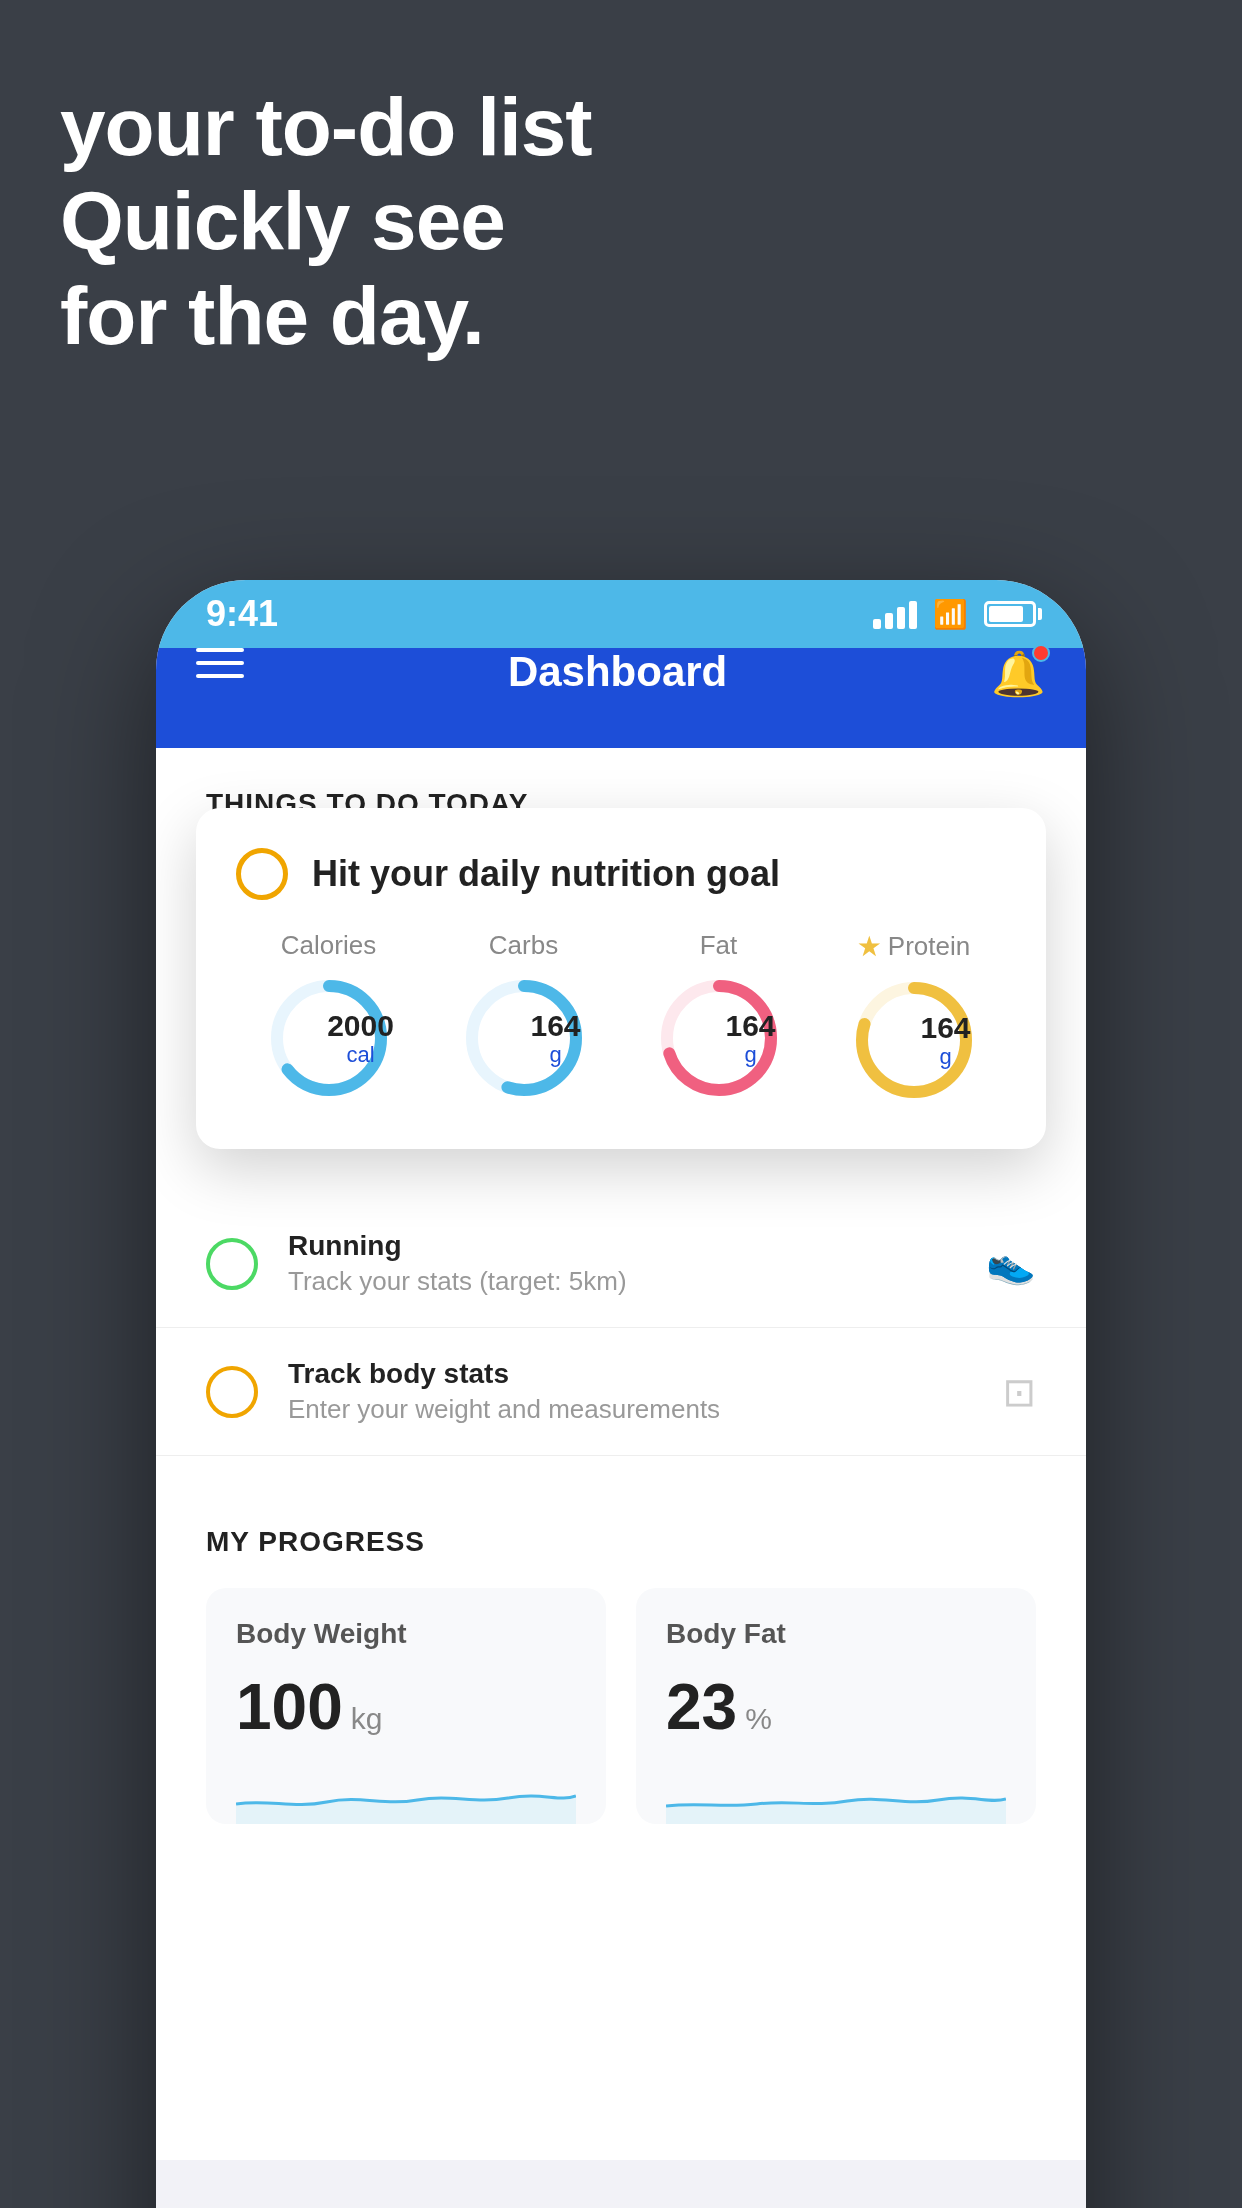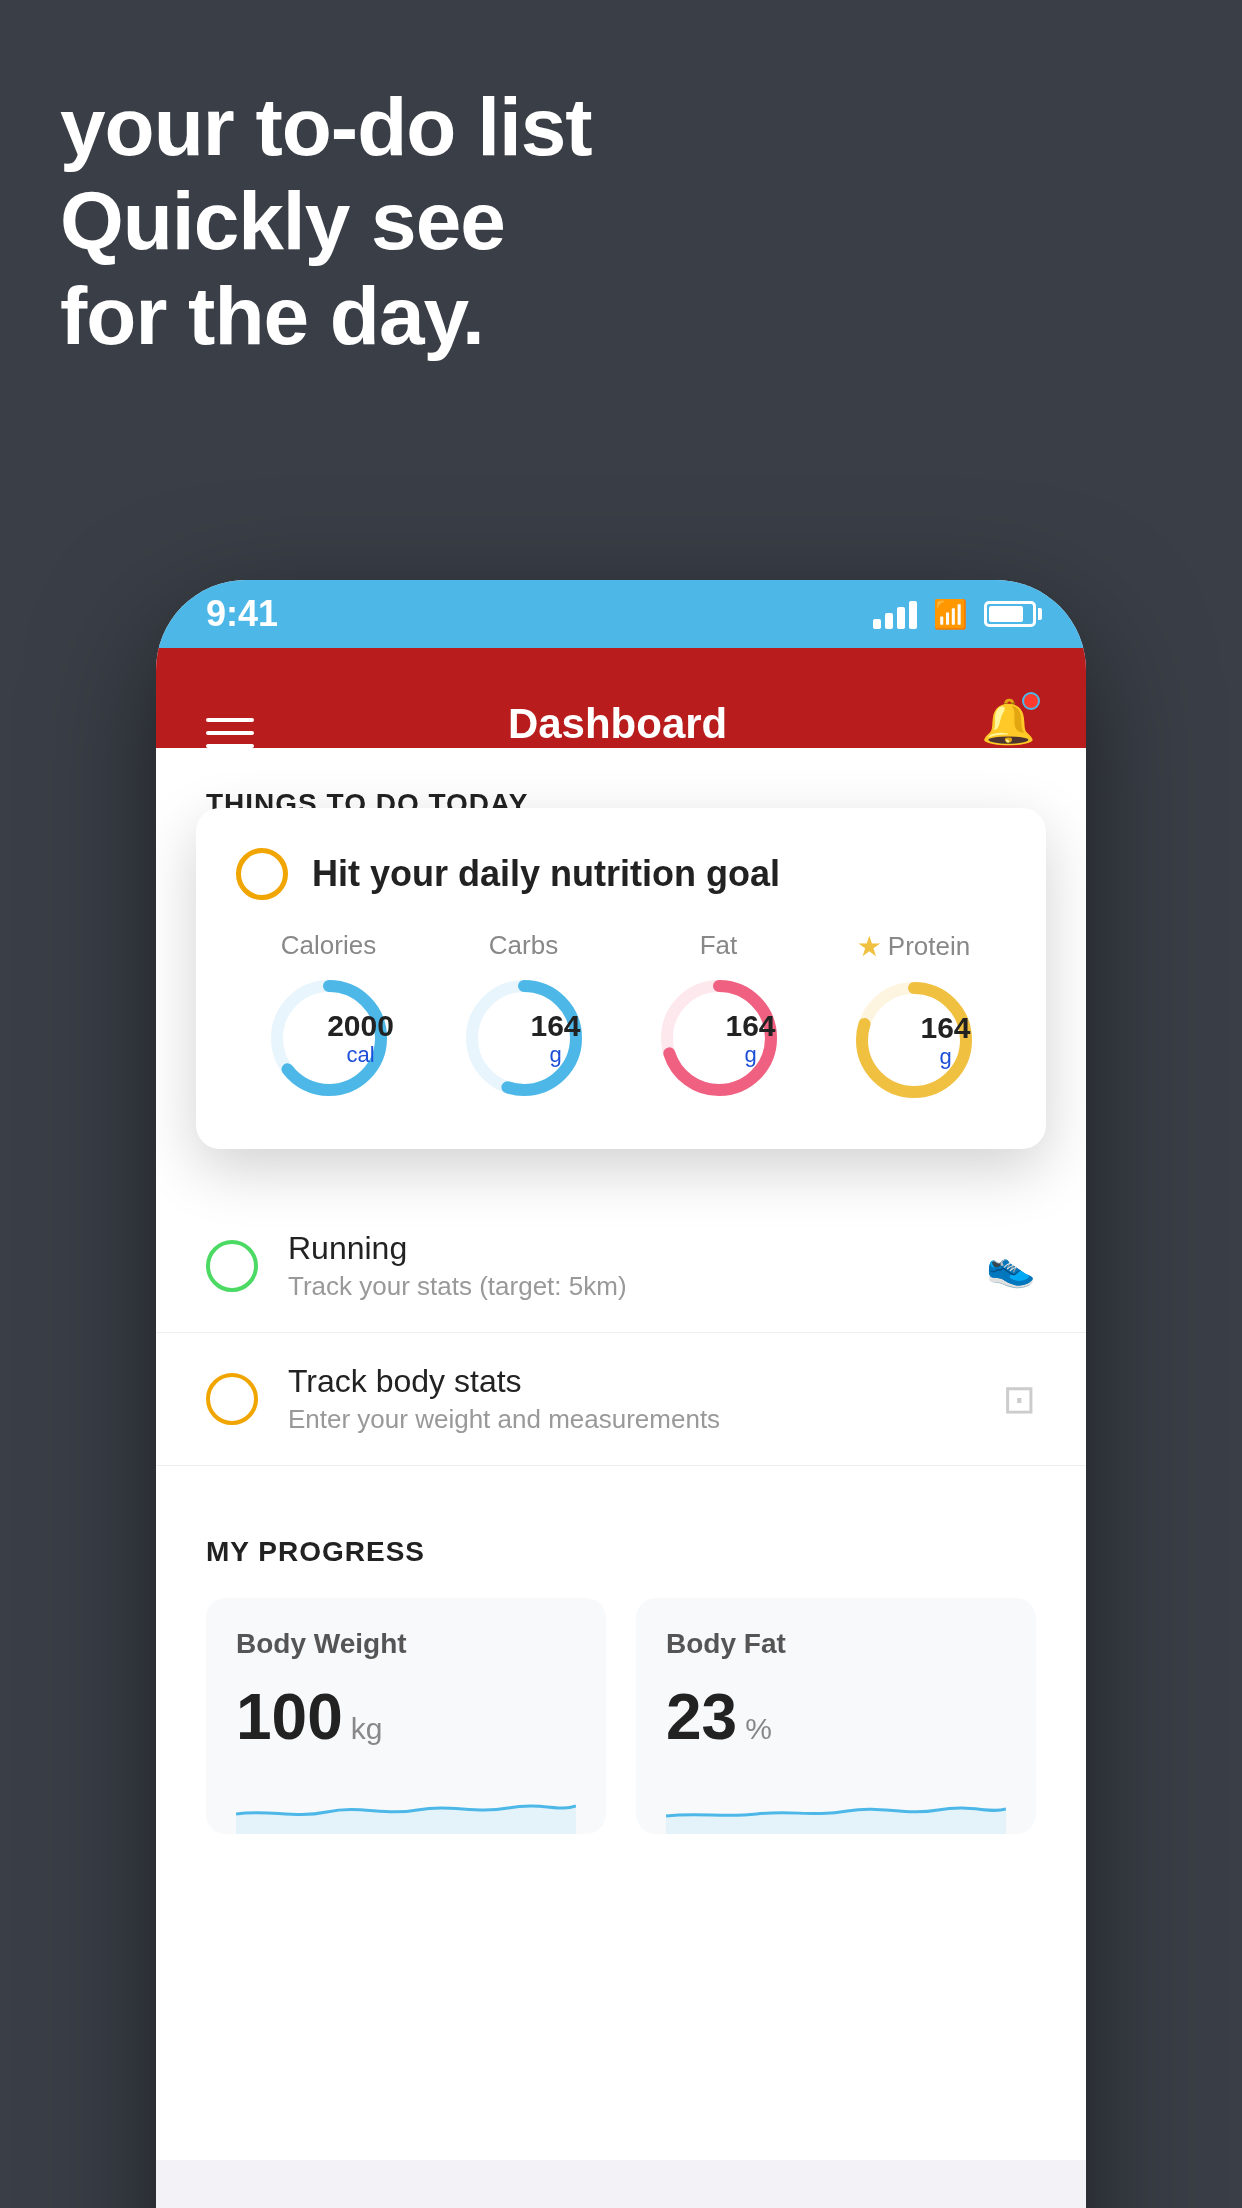--- a/index.html
+++ b/index.html
@@ -104,12 +104,12 @@
 
     
     .app-header {
-      background: #b91c1c;
+      background: #1d4ed8;
       height: 100px;
       display: flex;
-      align-items: flex-end;
+      align-items: flex-start;
       justify-content: space-between;
-      padding: 0 50px;
+      padding: 0 40px;
     }
     .hamburger {
       display: flex;

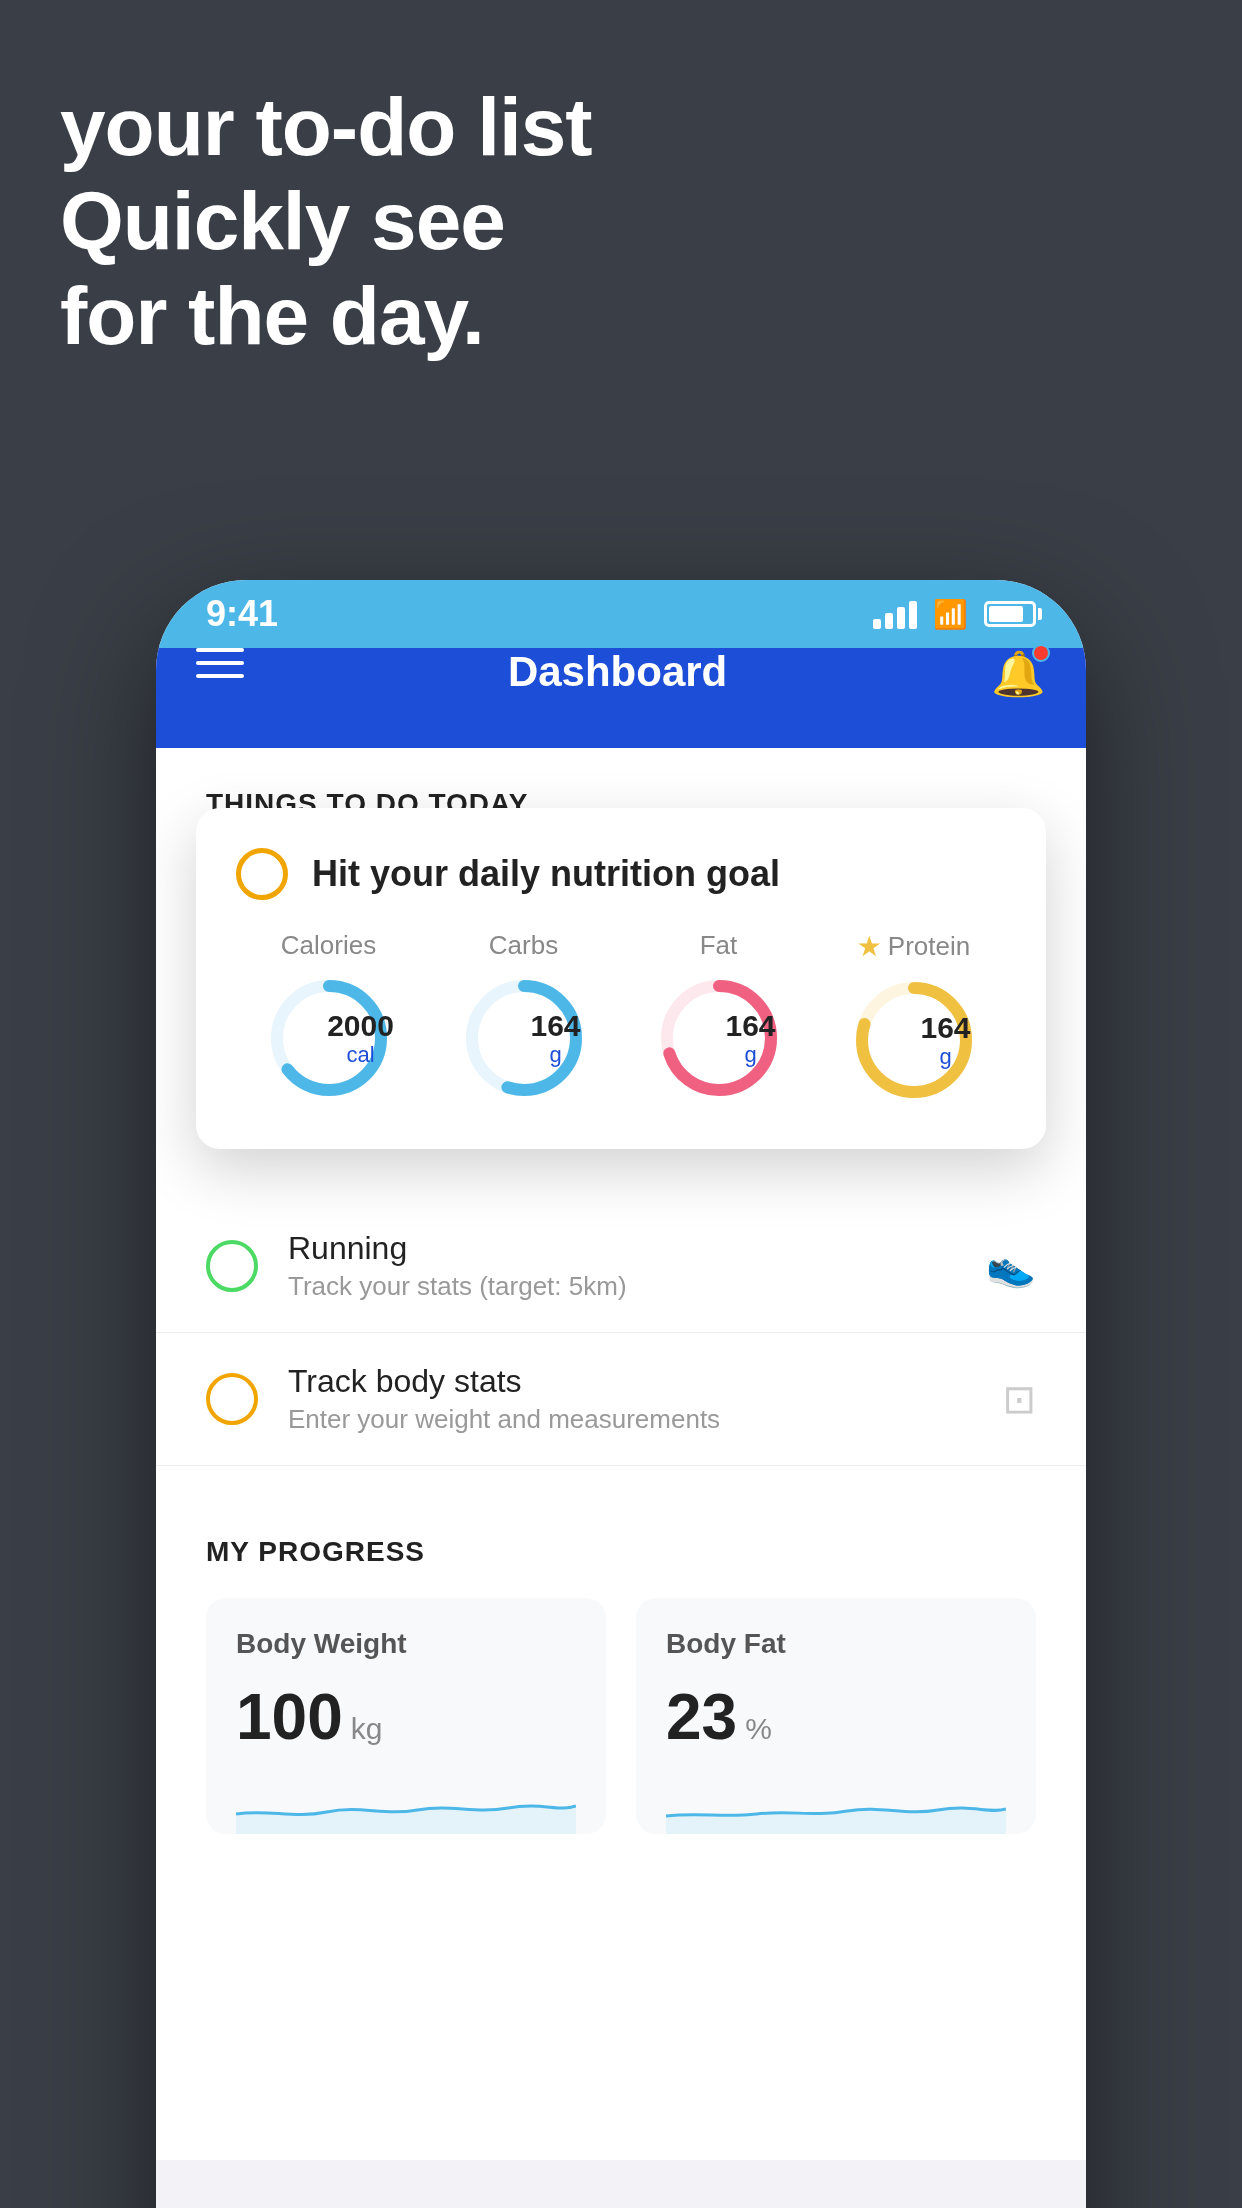--- a/index.html
+++ b/index.html
@@ -270,8 +270,8 @@
       flex: 1;
     }
     .todo-title {
-      font-size: 32px;
-      font-weight: 400;
+      font-size: 28px;
+      font-weight: 700;
       color: #222;
     }
     .todo-subtitle {

